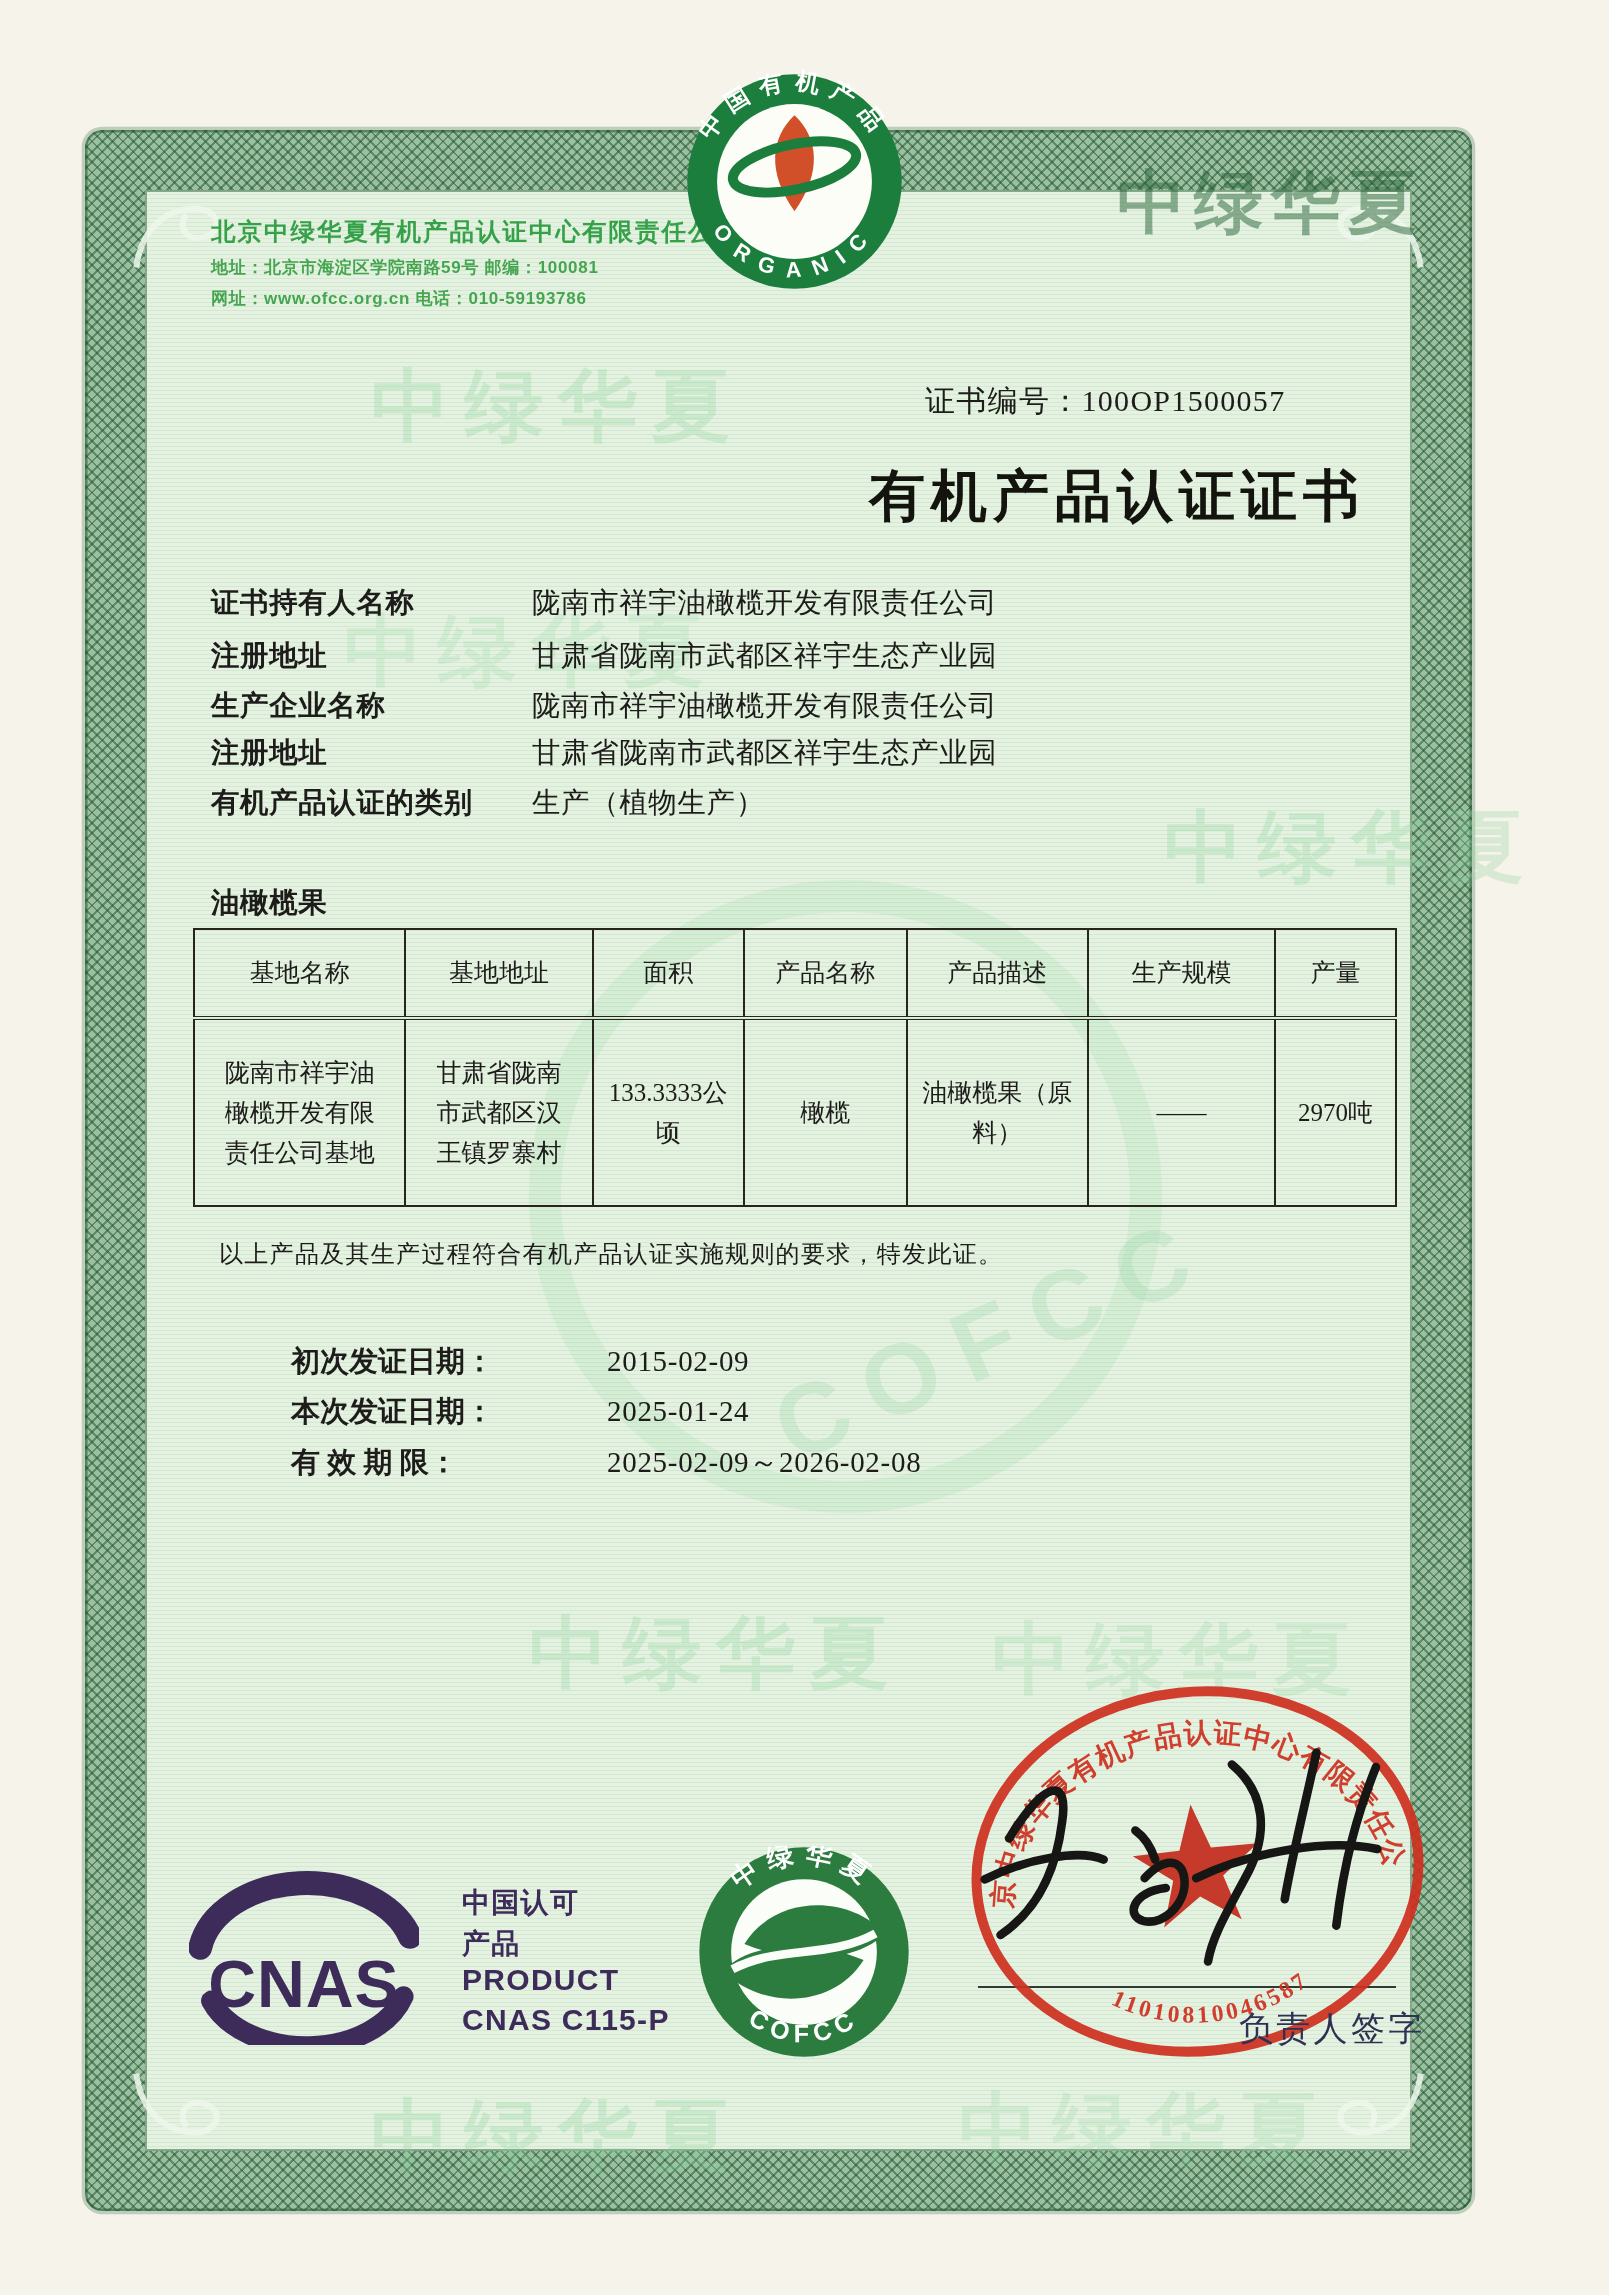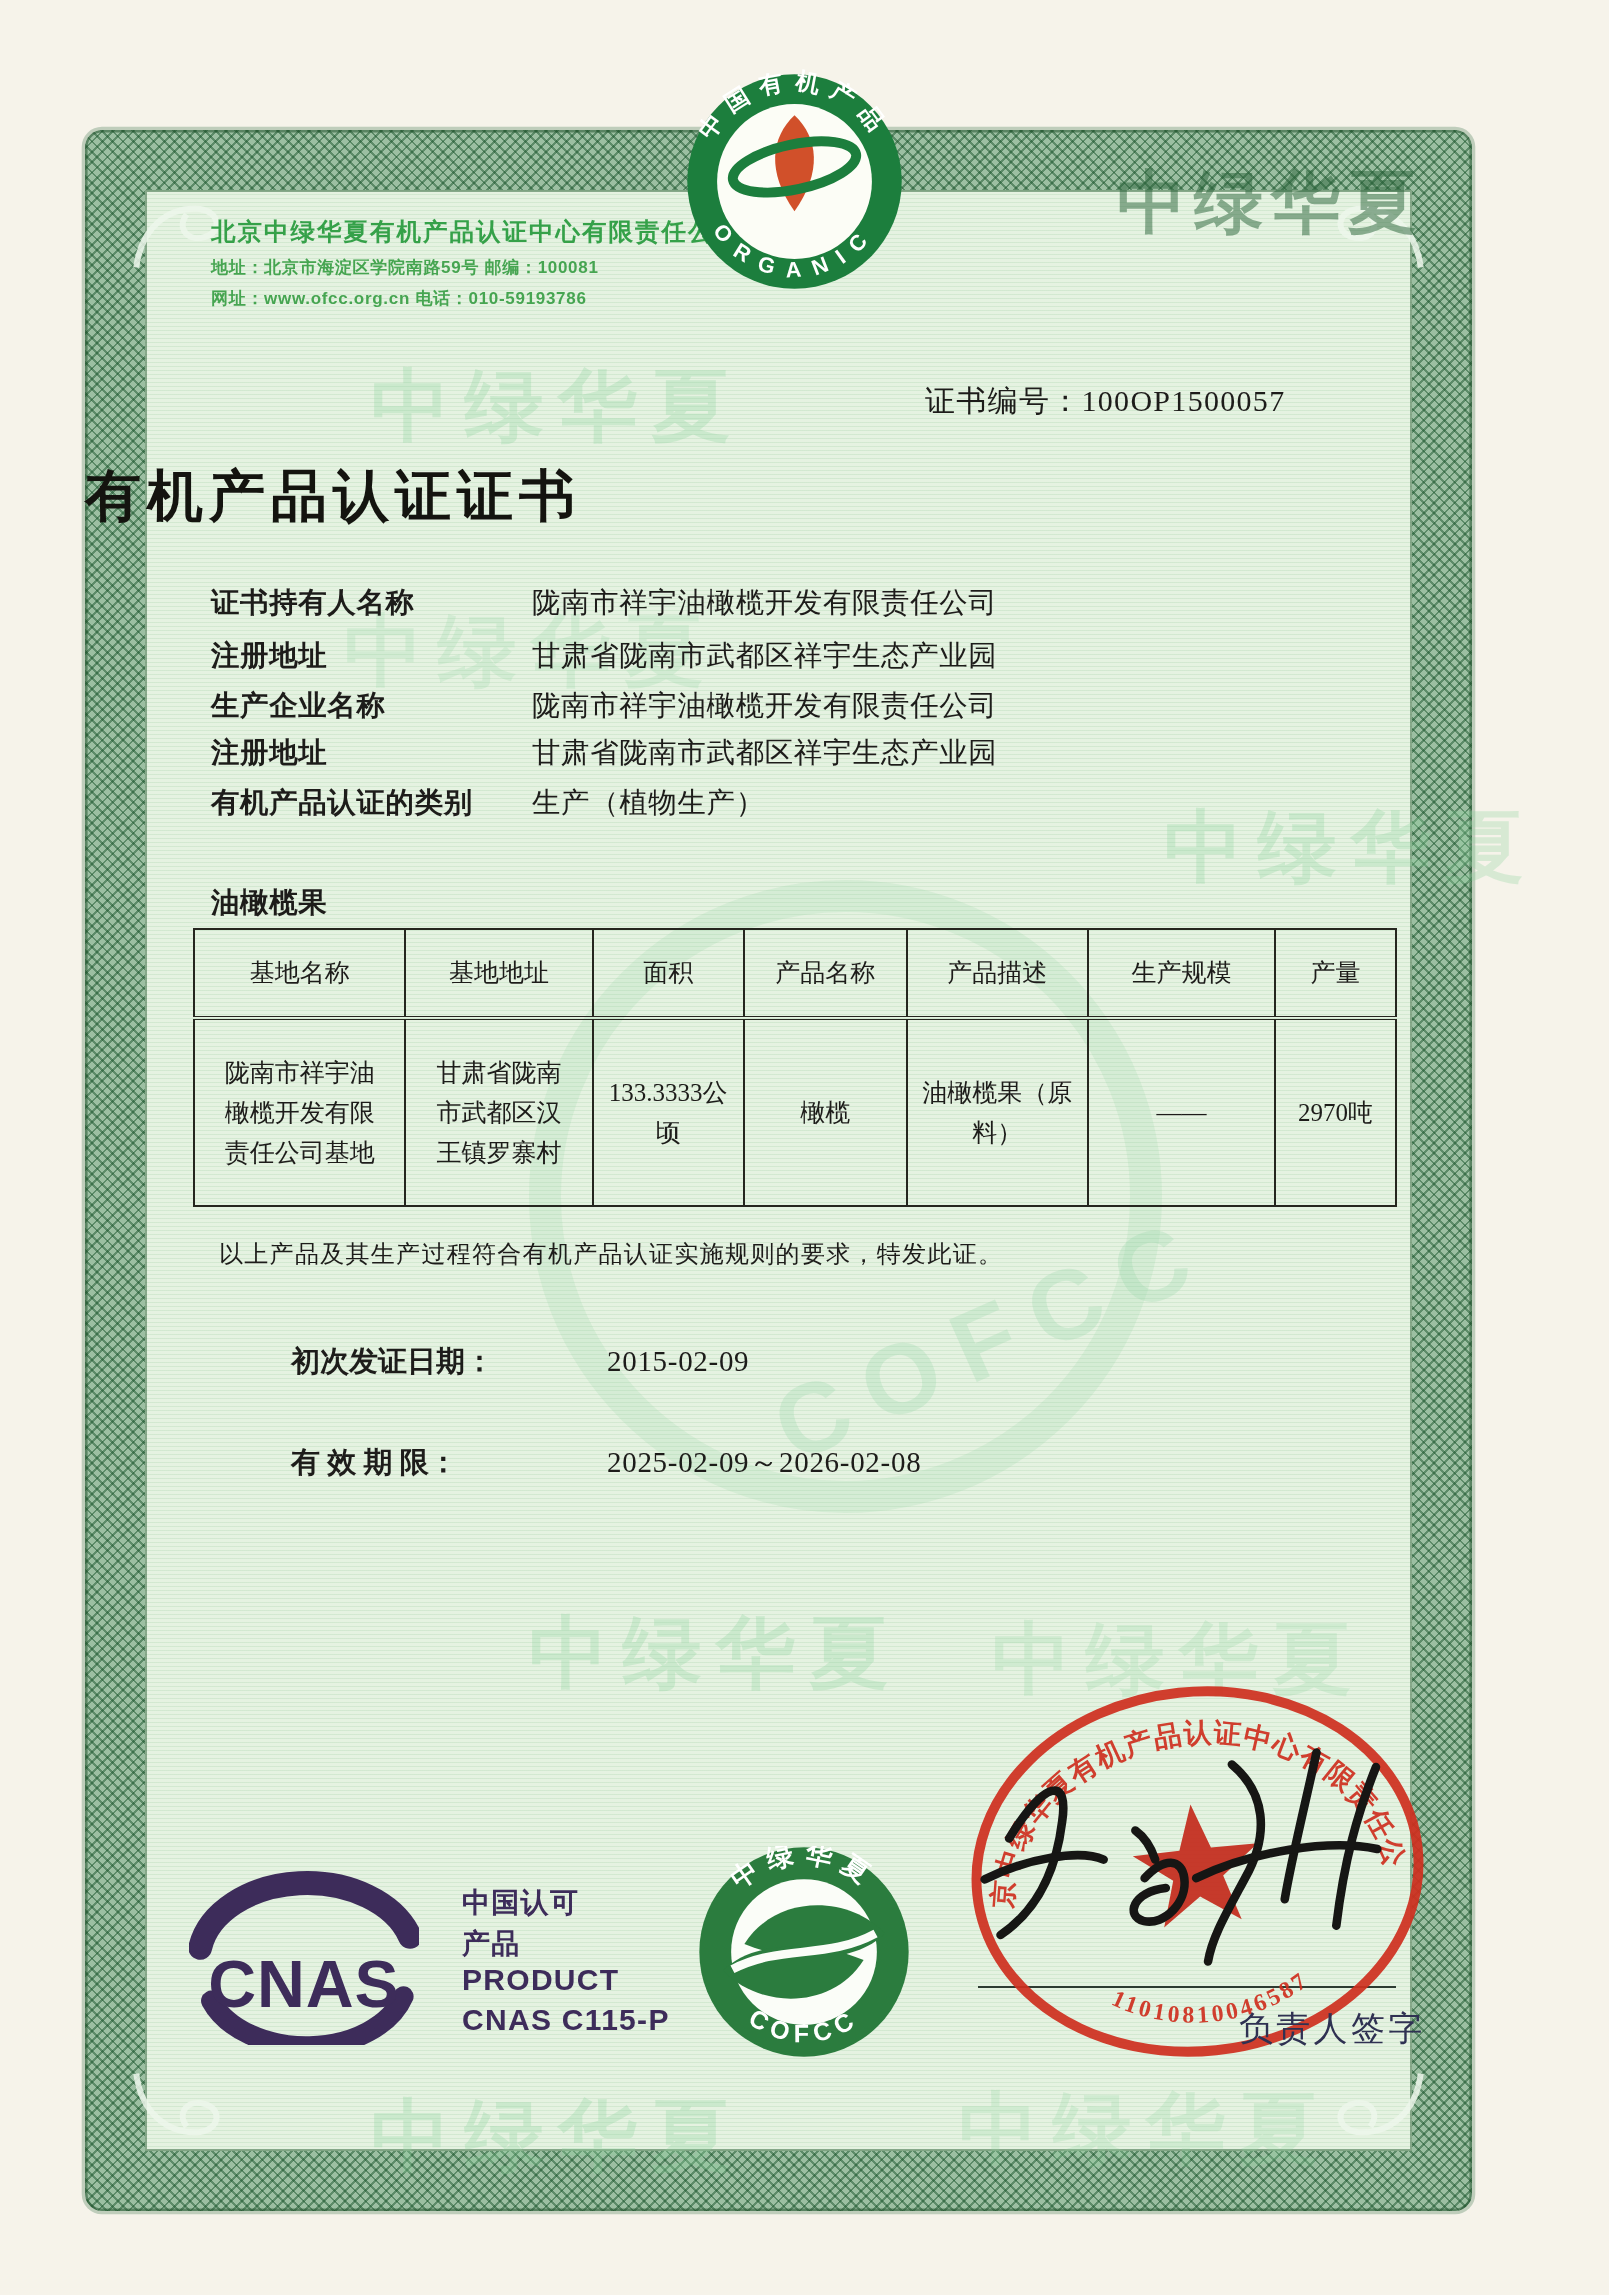--- a/index.html
+++ b/index.html
@@ -36,7 +36,7 @@
 
   
   .cert-number{left:840px;top:251px;font-size:30px;letter-spacing:1.3px;}
-  .cert-title{left:0;top:329px;width:1280px;text-align:left;font-size:56px;font-weight:bold;letter-spacing:6px;color:#14140f;}
+  .cert-title{left:0;top:329px;width:1280px;text-align:right;font-size:56px;font-weight:bold;letter-spacing:6px;color:#14140f;}
 
   
   .frow{left:126px;width:1190px;height:40px;font-size:28.4px;}

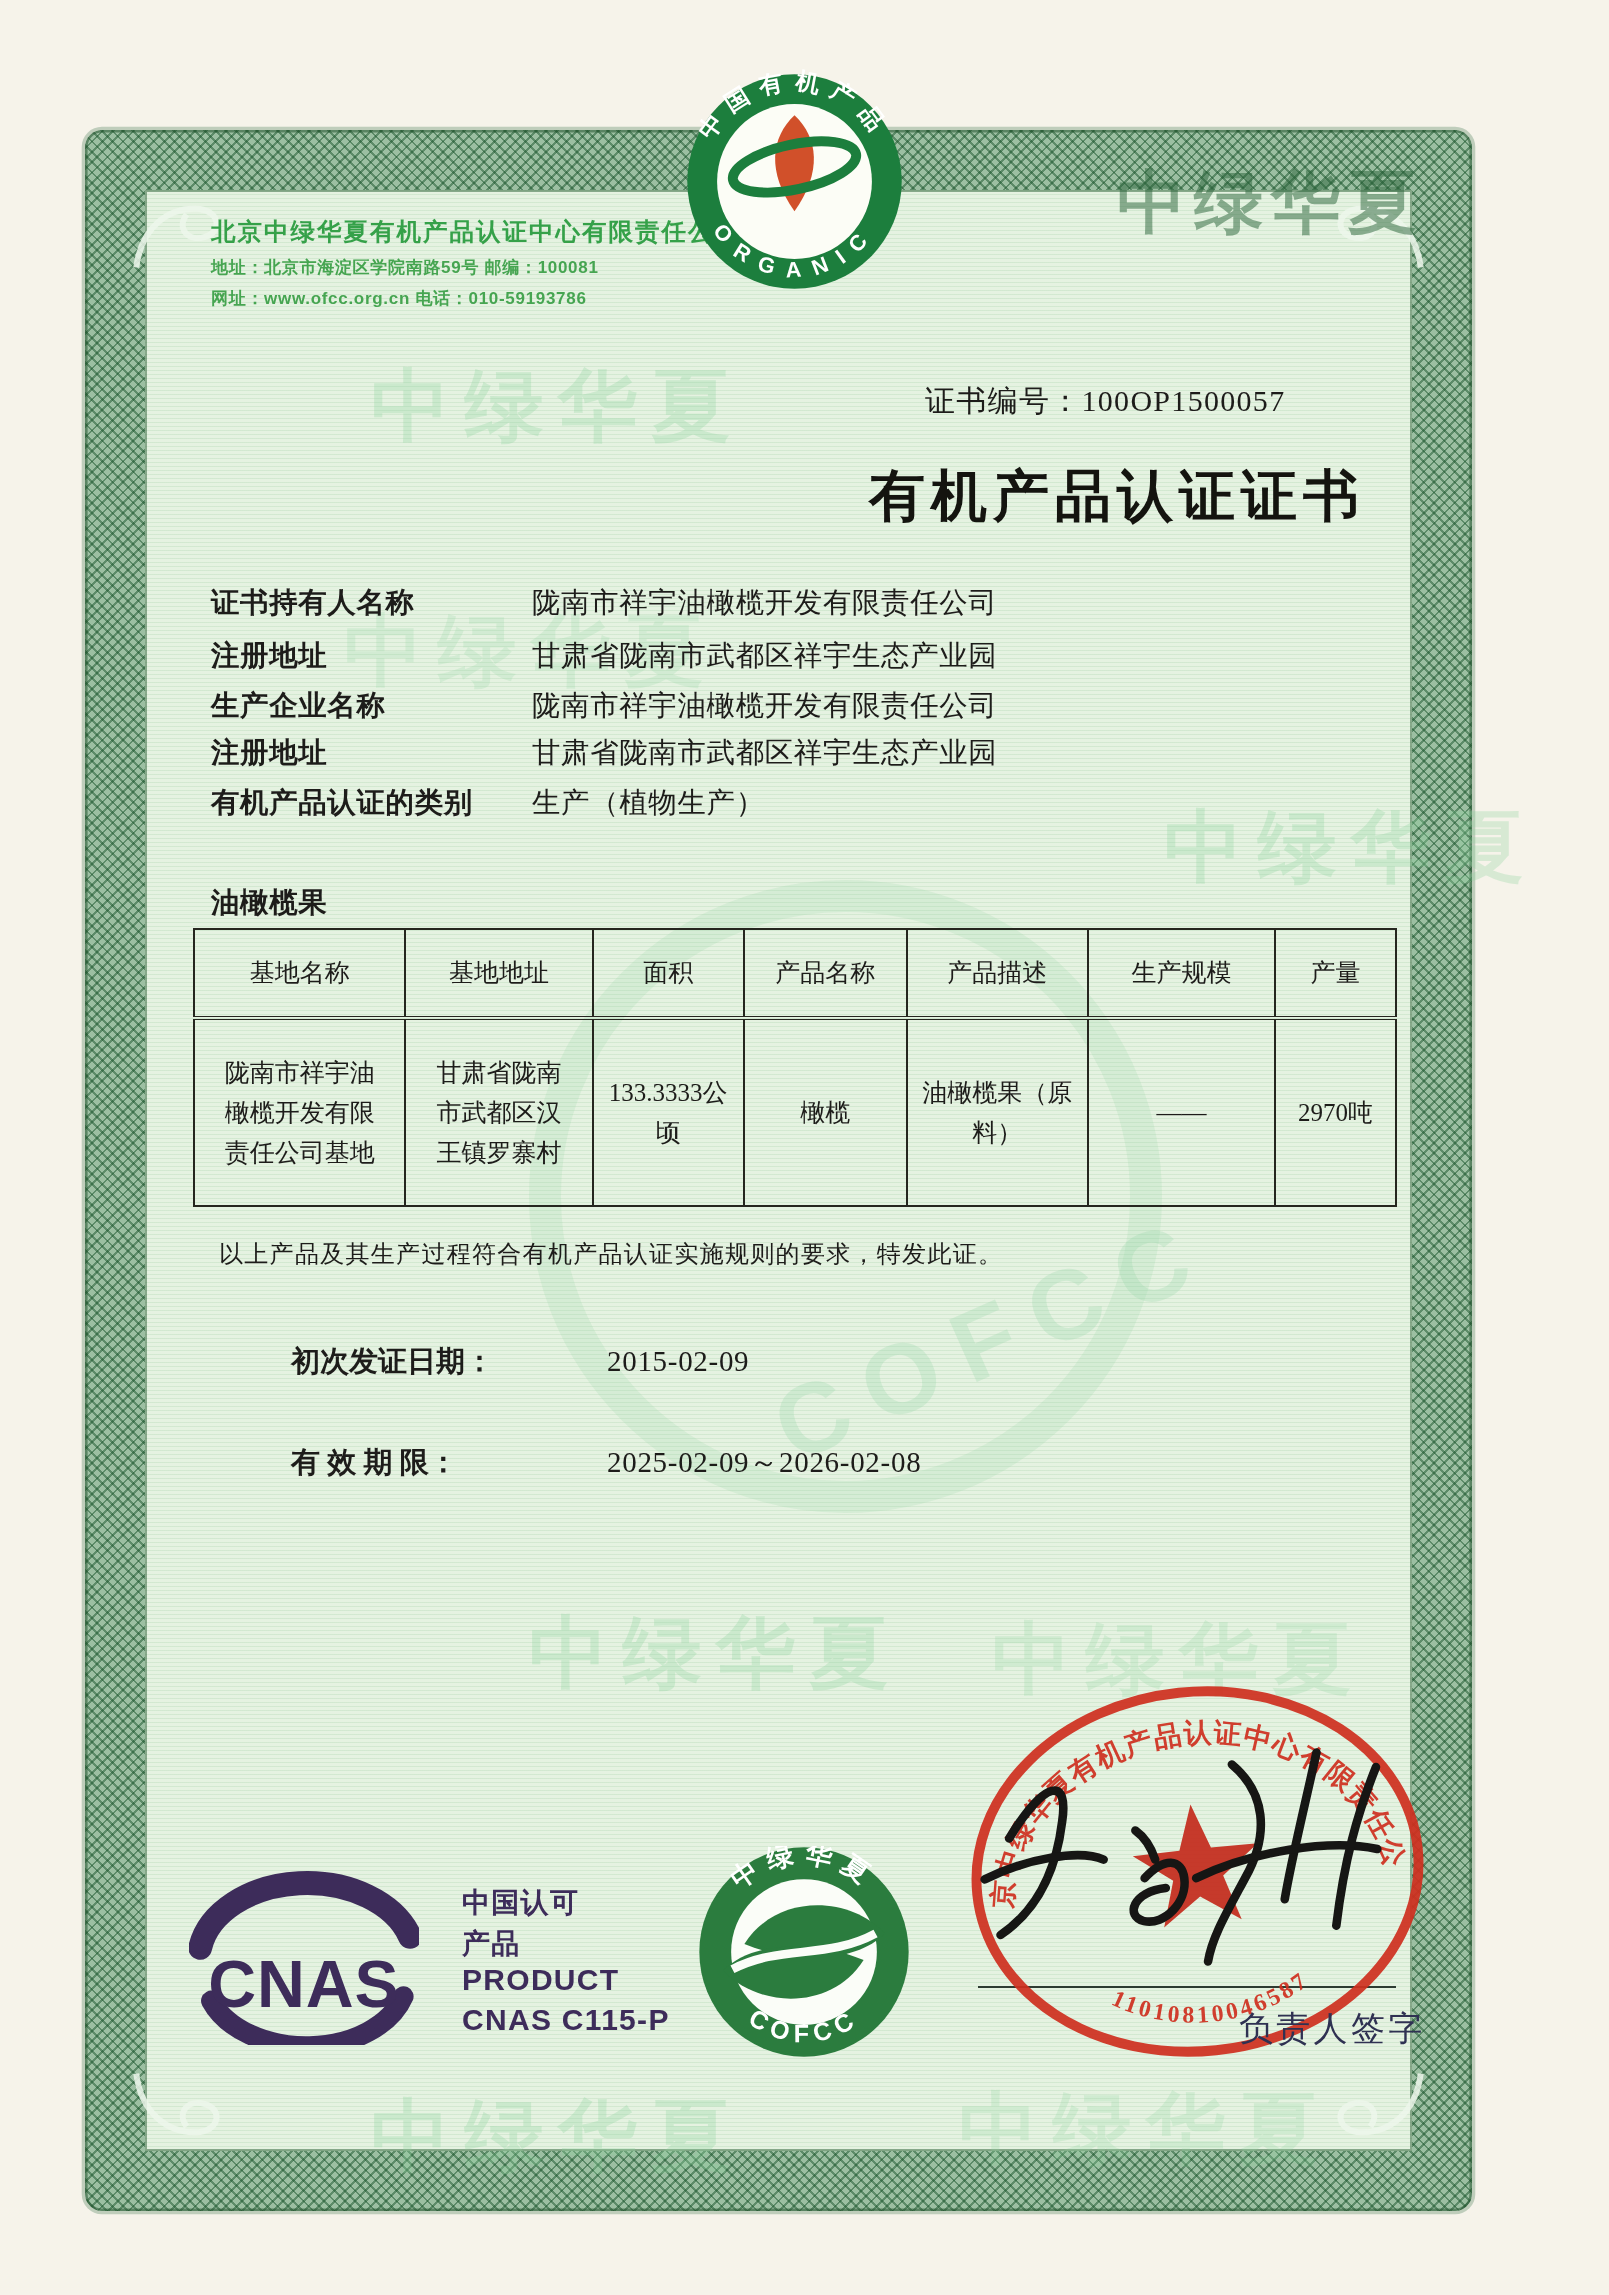--- a/index.html
+++ b/index.html
@@ -197,6 +197,9 @@
   <div class="abs date-row content" style="top:1212px;">
     <span class="dl">初次发证日期：</span><span class="dv">2015-02-09</span>
   </div>
+  <div class="abs date-row content" style="top:1262px;">
+    <span class="dl">本次发证日期：</span><span class="dv">2025-01-24</span>
+  </div>
   <div class="abs date-row content" style="top:1313px;">
     <span class="dl">有 效 期 限：</span><span class="dv">2025-02-09～2026-02-08</span>
   </div>

